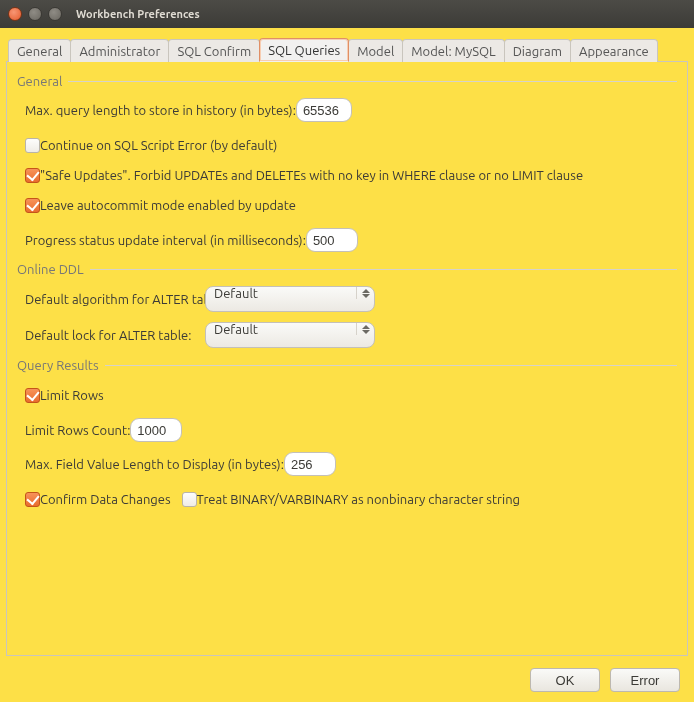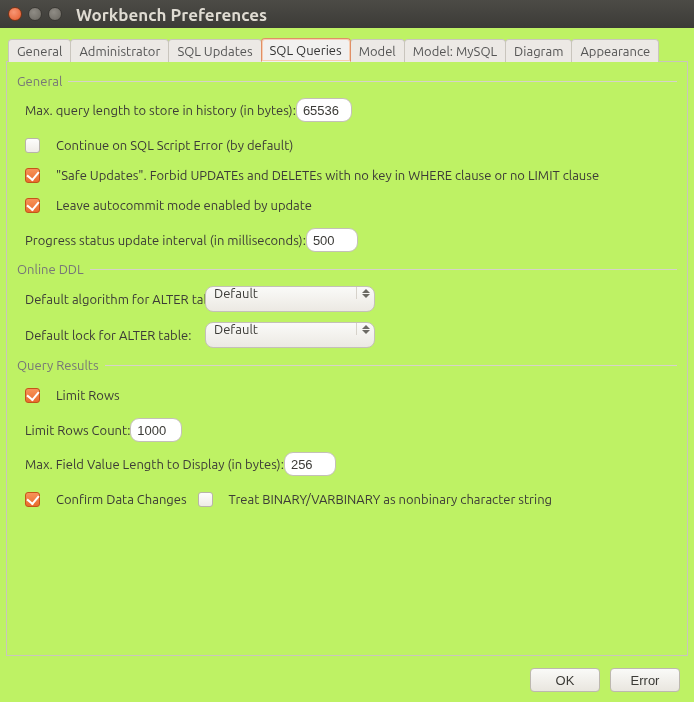--- a/index.html
+++ b/index.html
@@ -30,7 +30,7 @@
   .win-min   { background: radial-gradient(circle at 40% 35%, #8f8c85, #6a6760); border:1px solid #3a3834;}
   .win-max   { background: radial-gradient(circle at 40% 35%, #8f8c85, #6a6760); border:1px solid #3a3834;}
   .title {
-    color: #dfdbd2; font-weight: bold; font-size: 17px;
+    color: #dfdbd2; font-weight: bold; font-size: 11px;
     margin-left: 6px;
   }
   

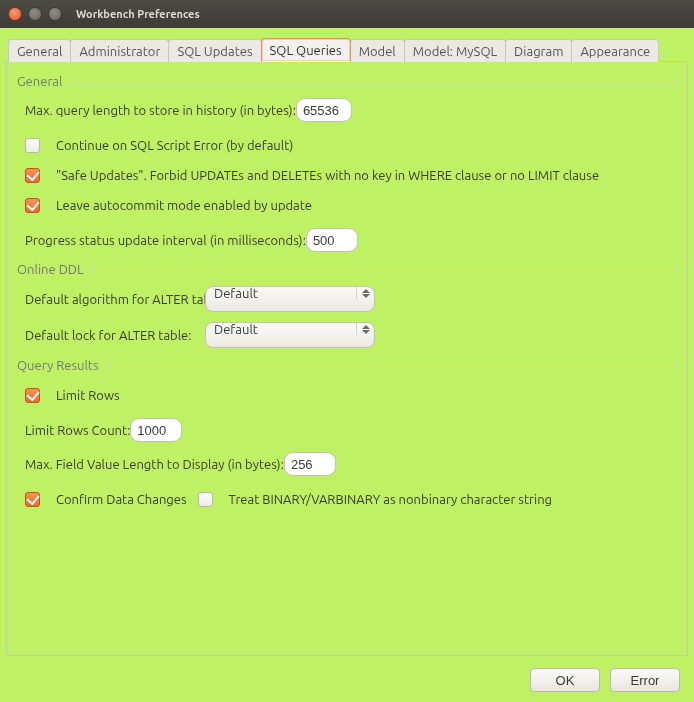--- a/index.html
+++ b/index.html
@@ -35,7 +35,7 @@
   }
   
   .window-body {
-    background: #bef264;
+    background: #fde047;
     padding: 6px 6px 10px 6px;
     height: calc(702px - 28px);
     display: flex;

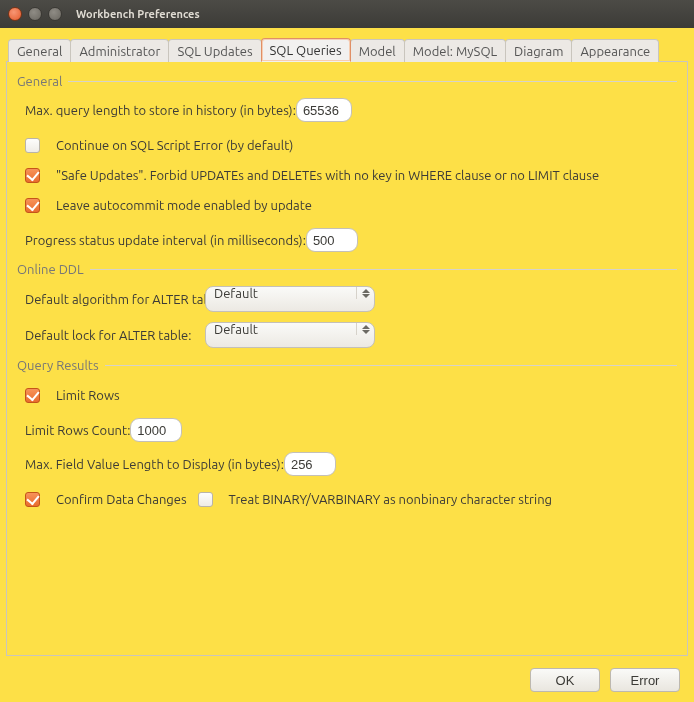--- a/index.html
+++ b/index.html
@@ -214,7 +214,7 @@
   <div class="tabstrip">
     <div class="tab"><span>General</span></div>
     <div class="tab"><span>Administrator</span></div>
-    <div class="tab"><span>SQL Updates</span></div>
+    <div class="tab"><span>SQL Confirm</span></div>
     <div class="tab active"><span>SQL Queries</span></div>
     <div class="tab"><span>Model</span></div>
     <div class="tab"><span>Model: MySQL</span></div>

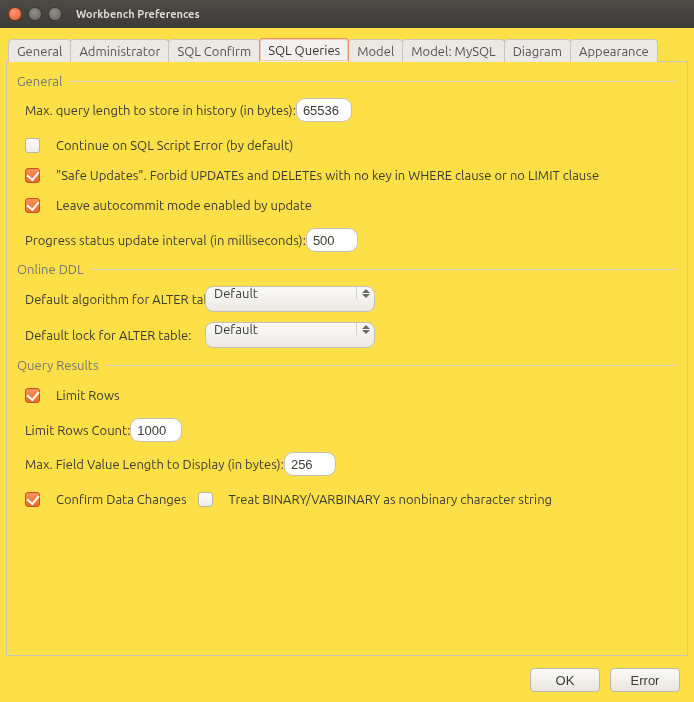--- a/index.html
+++ b/index.html
@@ -122,7 +122,7 @@
   .chk {
     display: inline-flex;
     align-items: center;
-    gap: 16px;
+    gap: 0;
     cursor: default;
     margin: 4px 0 8px 8px;
     line-height: 18px;

